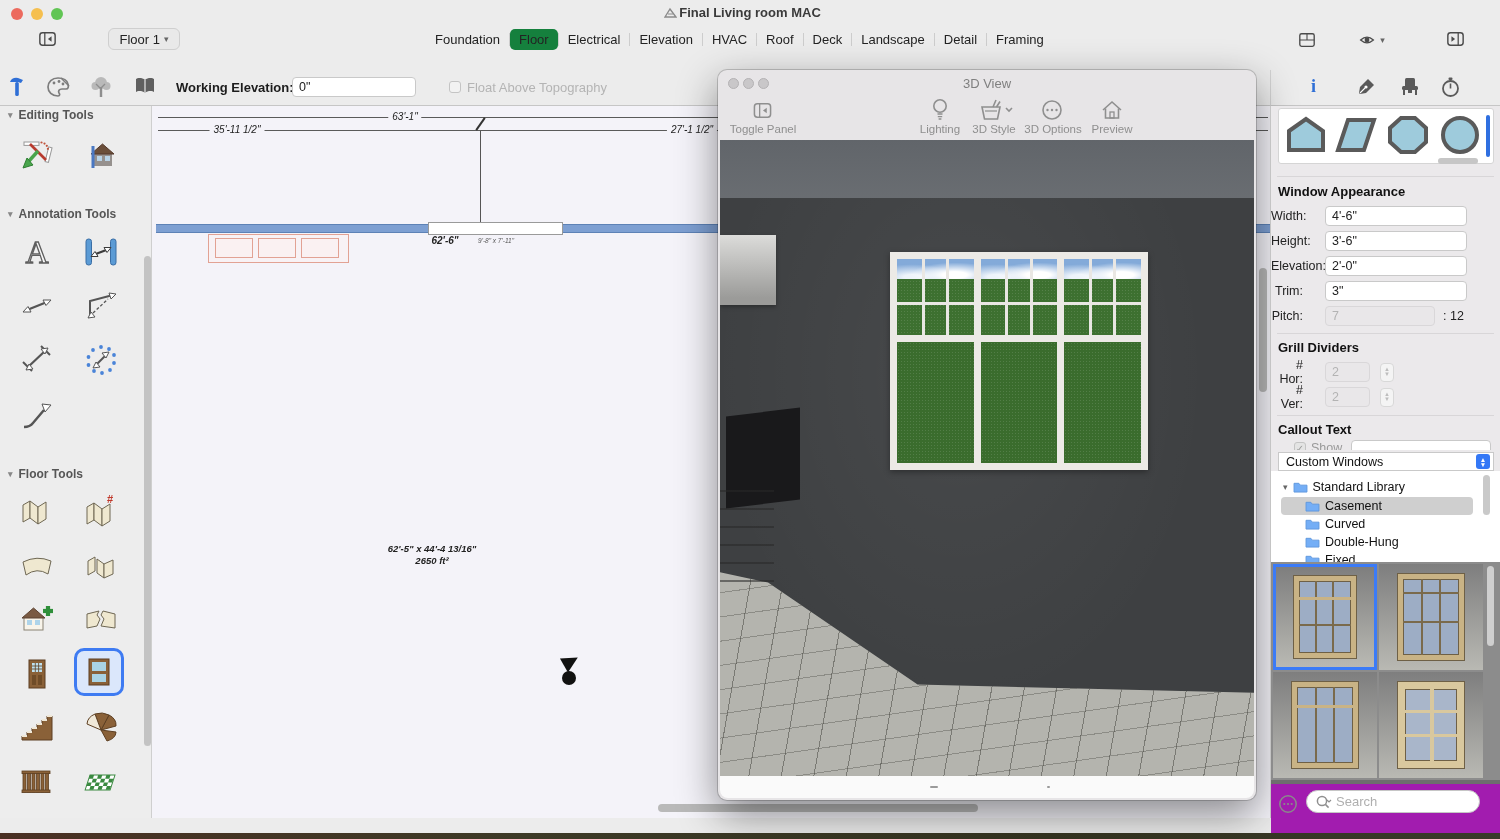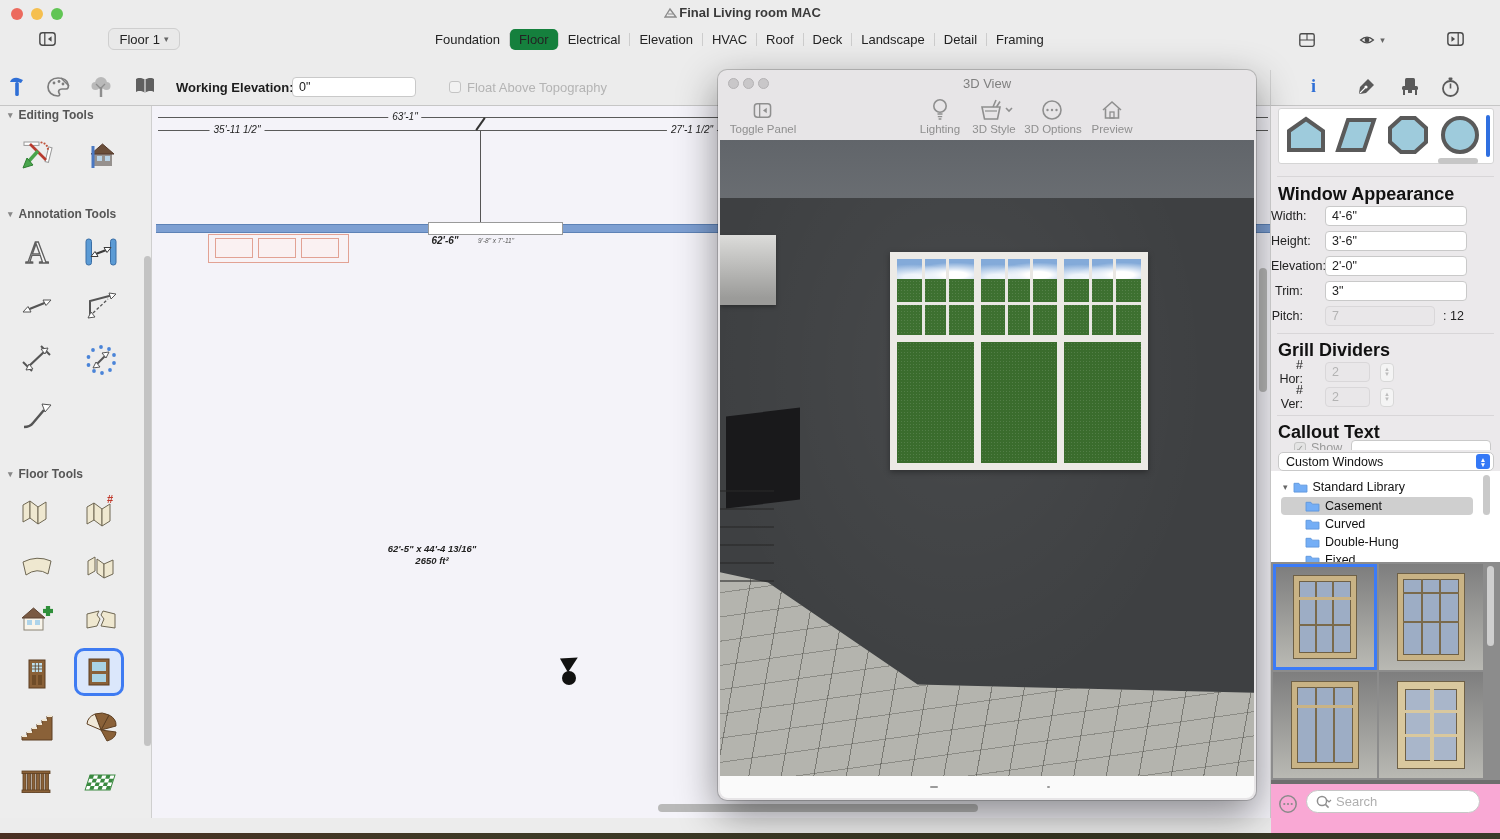--- a/index.html
+++ b/index.html
@@ -66,7 +66,7 @@
 
 #inspector{position:absolute;left:1270px;top:106px;width:230px;height:712px;background:#ebe9eb;border-left:1px solid #c4c4c4}
 .hdiv{position:absolute;left:6px;width:217px;height:1px;background:#d8d6d8}
-.sectitle{position:absolute;left:7px;font-size:18px;font-weight:bold;color:#111}
+.sectitle{position:absolute;left:7px;font-size:13px;font-weight:bold;color:#111}
 .prow{position:absolute;left:0;width:230px;height:20px;display:flex;align-items:center}
 .plabel{width:54px;text-align:right;font-size:12.5px;color:#222;padding-right:22px}
 .pinput{height:20px;border-radius:4px}

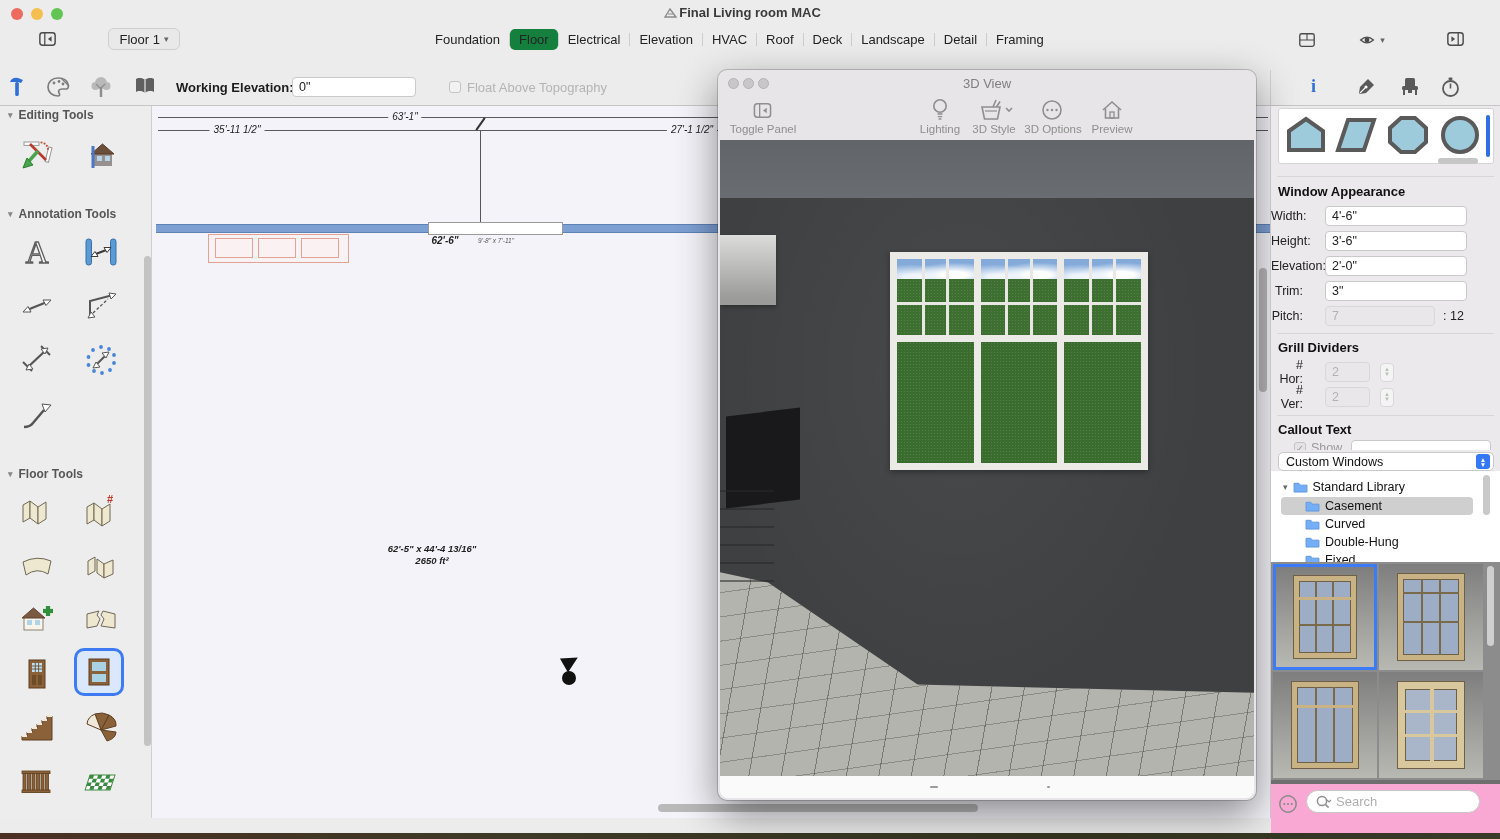--- a/index.html
+++ b/index.html
@@ -75,7 +75,7 @@
 #shapes-box{position:absolute;left:7px;top:2px;width:216px;height:56px;background:#fff;border:1px solid #d5d5d5;border-radius:3px}
 .shape{position:absolute;top:5px;width:44px;height:42px}
 #lib-overlay{position:absolute;left:0;top:344px;width:230px;height:368px;background:#ebe9eb}
-#lib-select{position:absolute;left:7px;top:2px;width:216px;height:19px;background:#fff;border:1px solid #c9c9c9;border-radius:5px;display:flex;align-items:center;font-size:12.5px;padding:0 3px 0 7px;color:#111}
+#lib-select{position:absolute;left:7px;top:2px;width:216px;height:19px;background:#fff;border:1px solid #c9c9c9;border-radius:0;display:flex;align-items:center;font-size:12.5px;padding:0 3px 0 7px;color:#111}
 .popstep{margin-left:auto;width:14px;height:15px;background:#3478f6;border-radius:3px;color:#fff;display:flex;flex-direction:column;align-items:center;justify-content:center;font-size:6.5px;line-height:5px}
 #lib-tree{position:absolute;left:0;top:21px;width:230px;height:91px;background:#fff;overflow:hidden}
 .trow{position:absolute;height:18px;display:flex;align-items:center;gap:5px;font-size:12.5px;color:#111}

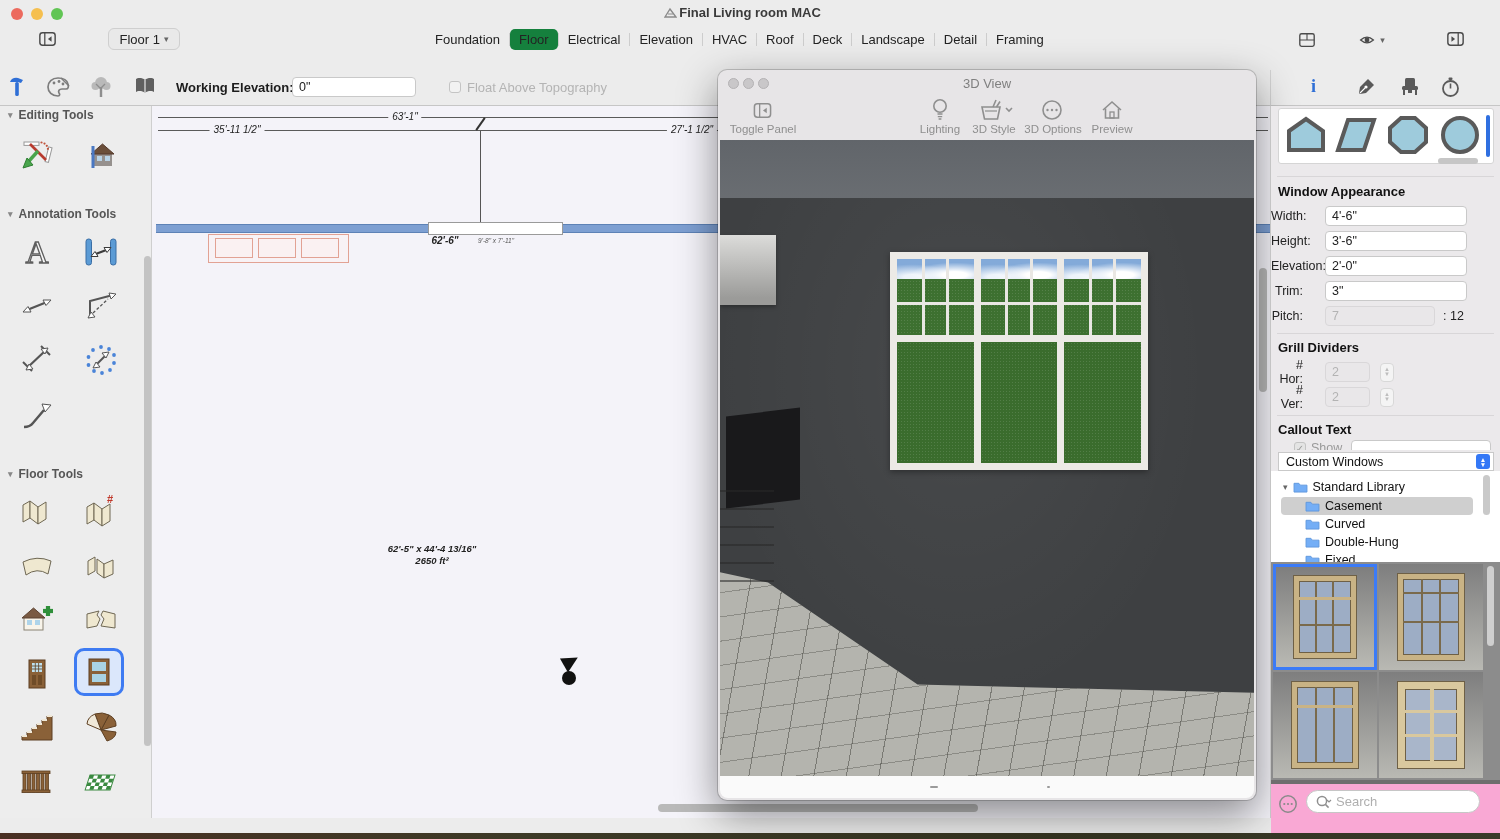--- a/index.html
+++ b/index.html
@@ -89,7 +89,7 @@
 .twin .th{position:absolute;left:0;right:0;height:3px;background:#c9b385}
 .twin.door{border-width:7px;border-color:#d9c89e}
 #sliver{position:absolute;left:0;top:330px;width:230px;height:4px;background:#6e6e6e}
-#searchrow{position:absolute;left:0;top:334px;width:230px;height:50px;background:#f9a8d4}
+#searchrow{position:absolute;left:0;top:334px;width:230px;height:50px;background:#a21caf}
 #search-input{position:absolute;left:35px;top:6px;width:174px;height:23px;background:#fff;border:1px solid #c6c6c6;border-radius:12px;display:flex;align-items:center;padding:0 8px;gap:4px}
 #search-ph{font-size:13px;color:#afafaf}
 

